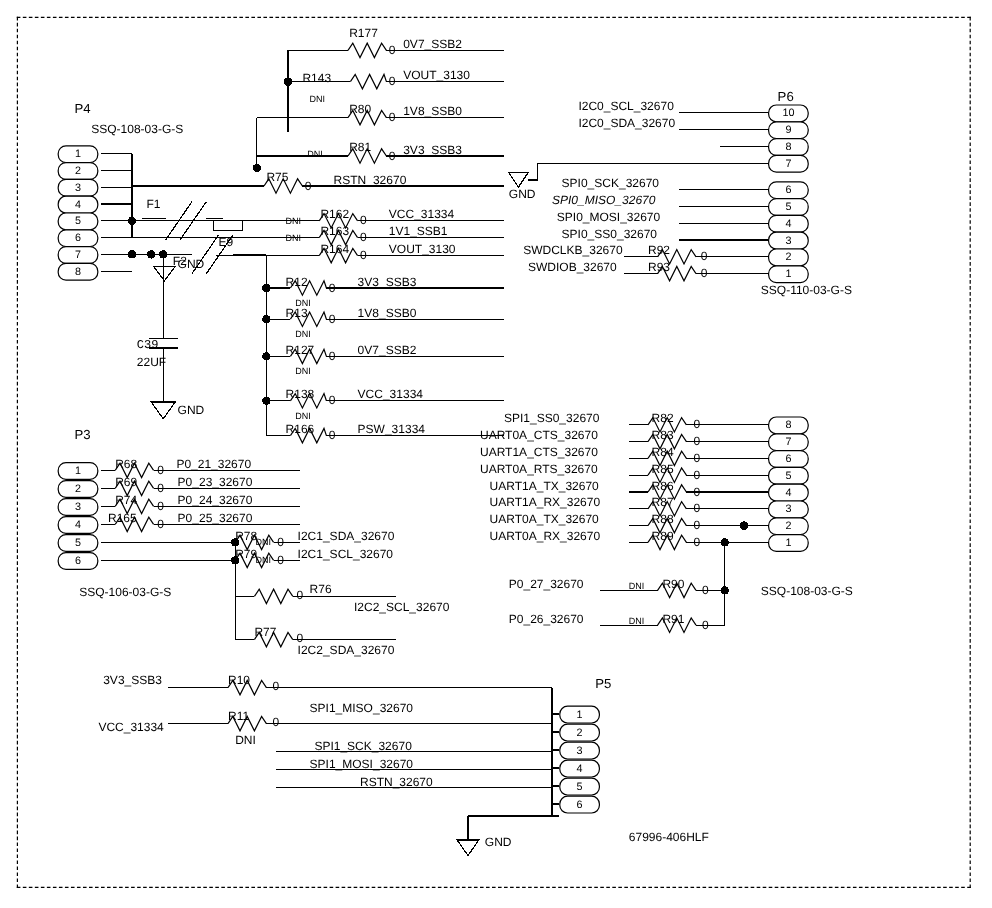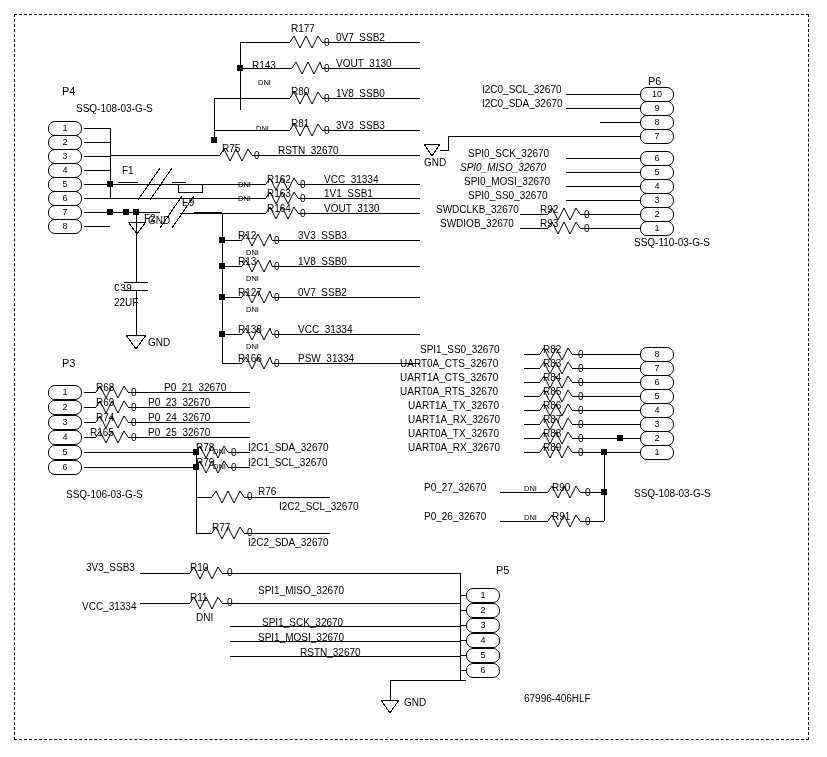--- a/index.html
+++ b/index.html
@@ -455,7 +455,7 @@
 
   <div class="lbl" style="left:96px; top:383px;">R68</div>
   <div class="lbl" style="left:131px; top:388px;">0</div>
-  <div class="lbl" style="left:164px; top:383px;">P0_21_32670</div>
+  <div class="lbl" style="left:147px; top:383px;">P0_21_32670</div>
 
   <div class="lbl" style="left:96px; top:398px;">R69</div>
   <div class="lbl" style="left:131px; top:403px;">0</div>

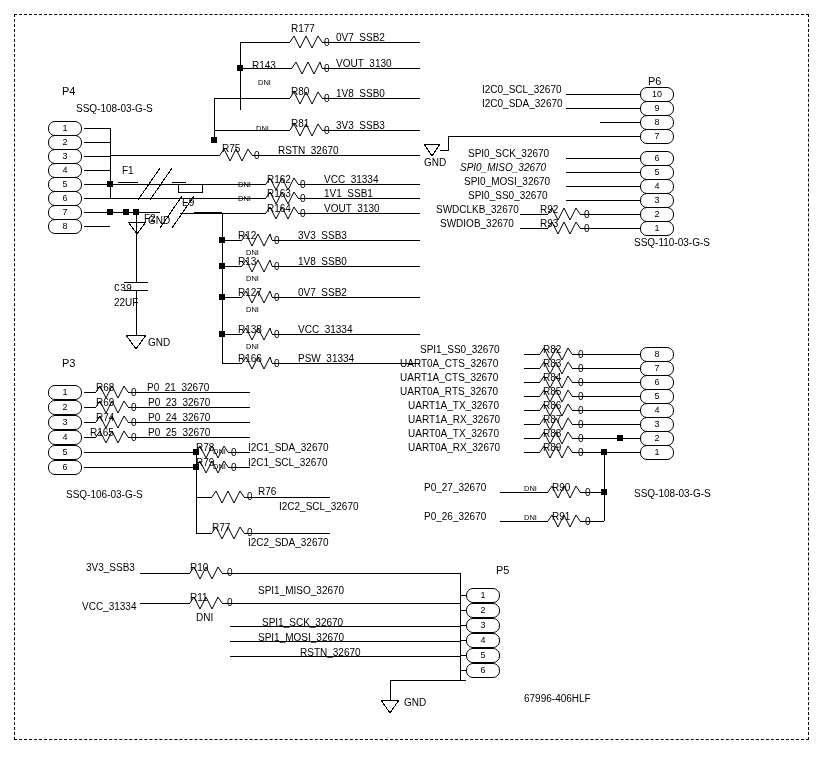--- a/index.html
+++ b/index.html
@@ -481,7 +481,7 @@
 
   <div class="lbl" style="left:212px; top:487px;margin-left:46px;">R76</div>
   <div class="lbl" style="left:247px; top:492px;">0</div>
-  <div class="lbl" style="left:248px; top:502px;padding-left:31px;">I2C2_SCL_32670</div>
+  <div class="lbl" style="left:264px; top:502px;padding-left:31px;">I2C2_SCL_32670</div>
 
   <div class="lbl" style="left:212px; top:523px;">R77</div>
   <div class="lbl" style="left:247px; top:528px;">0</div>

